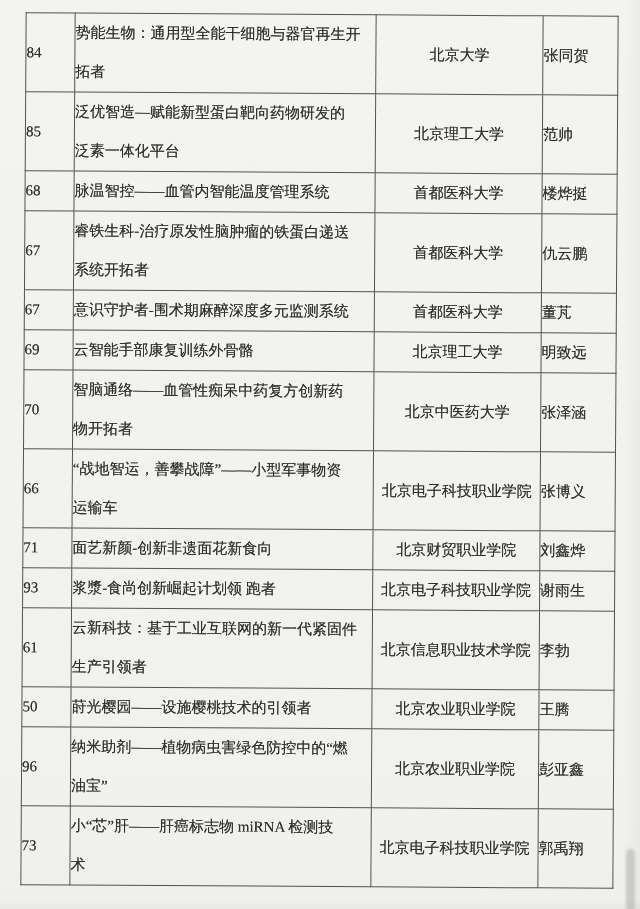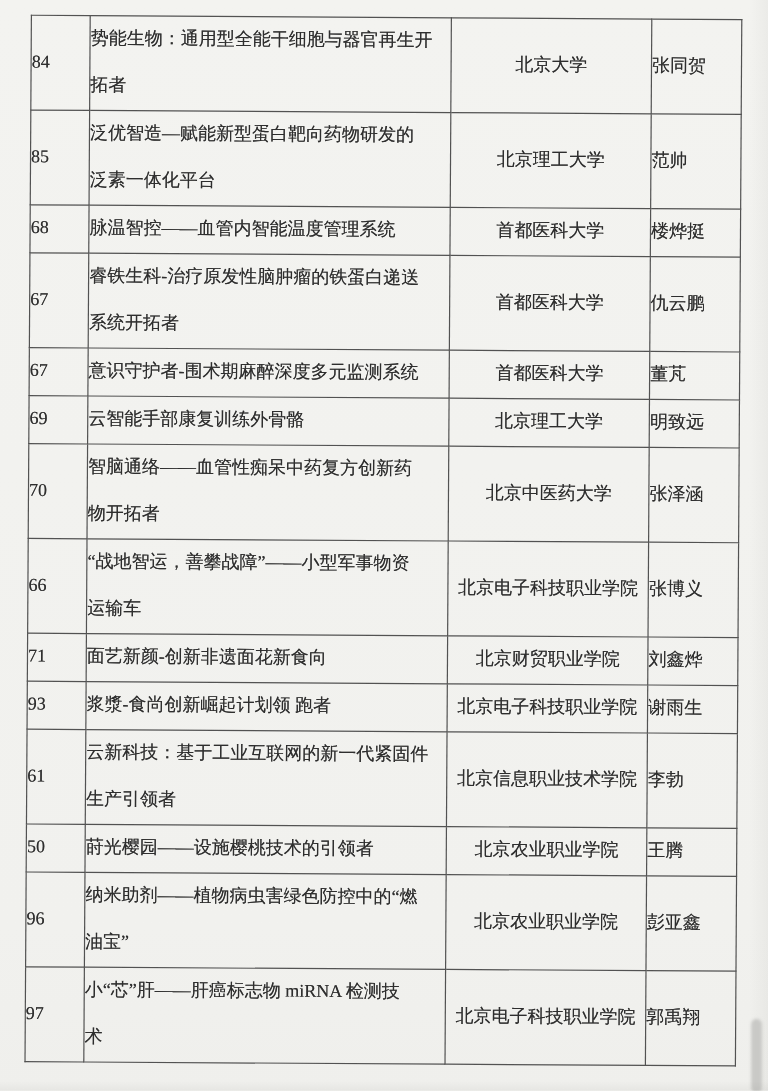--- a/index.html
+++ b/index.html
@@ -196,7 +196,7 @@
   </tr>
 
   <tr>
-    <td class="num">97</td>
+    <td class="num">73</td>
     <td class="project">小“芯”肝——肝癌标志物 miRNA 检测技
 术</td>
     <td class="univ">北京电子科技职业学院</td>

